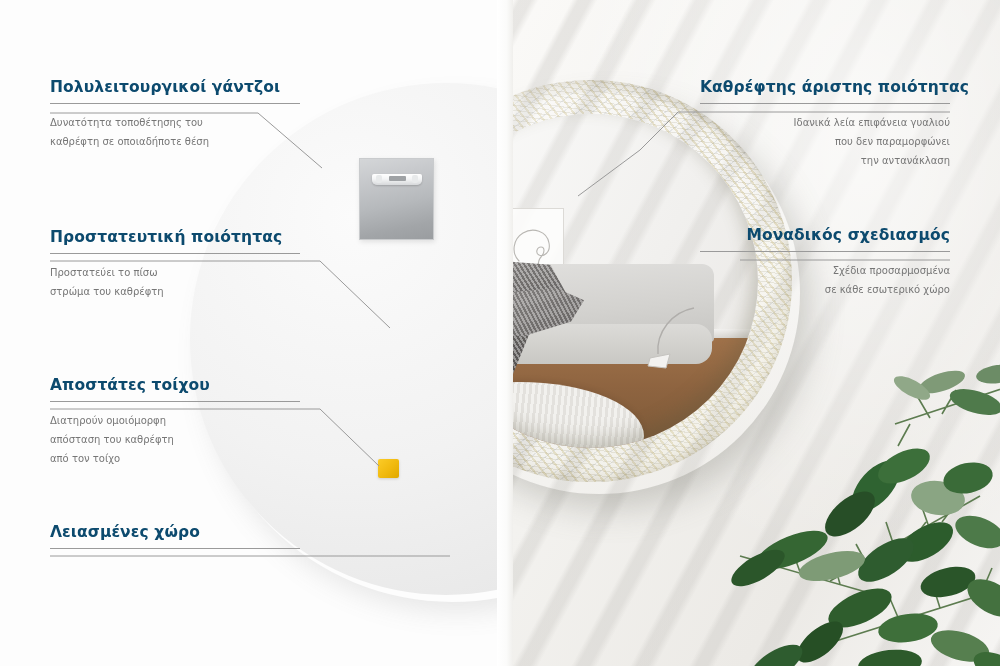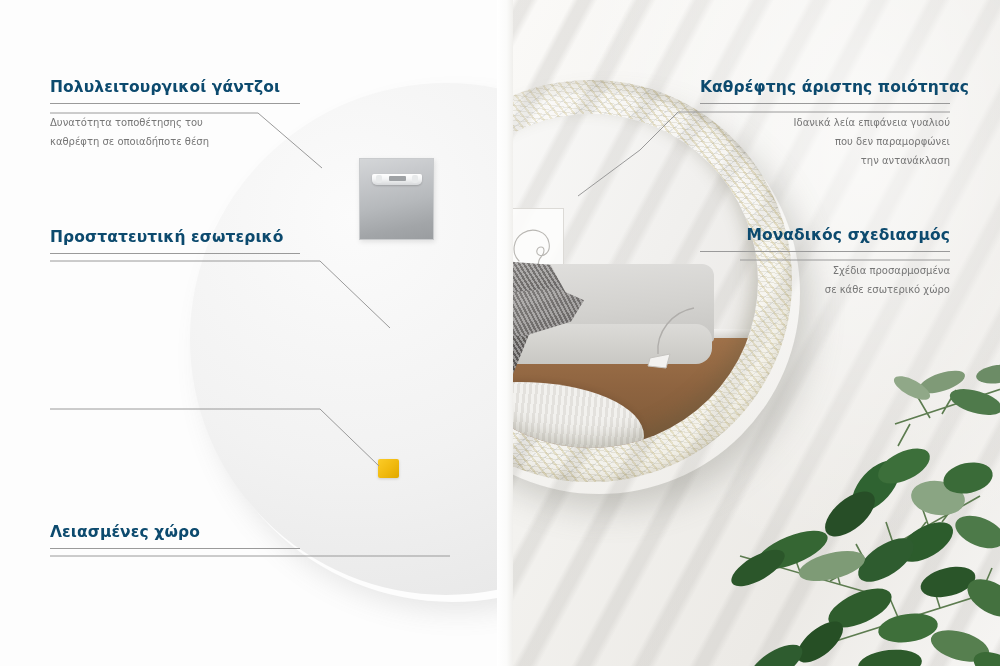--- a/index.html
+++ b/index.html
@@ -402,7 +402,7 @@
   </div>
 
   <div class="block blk-left b2 tier">
-    <h3>Προστατευτική εσωτερικό</h3>
+    <h3>Προστατευτική ποιότητας</h3>
     <div class="rule"></div>
   </div>
 

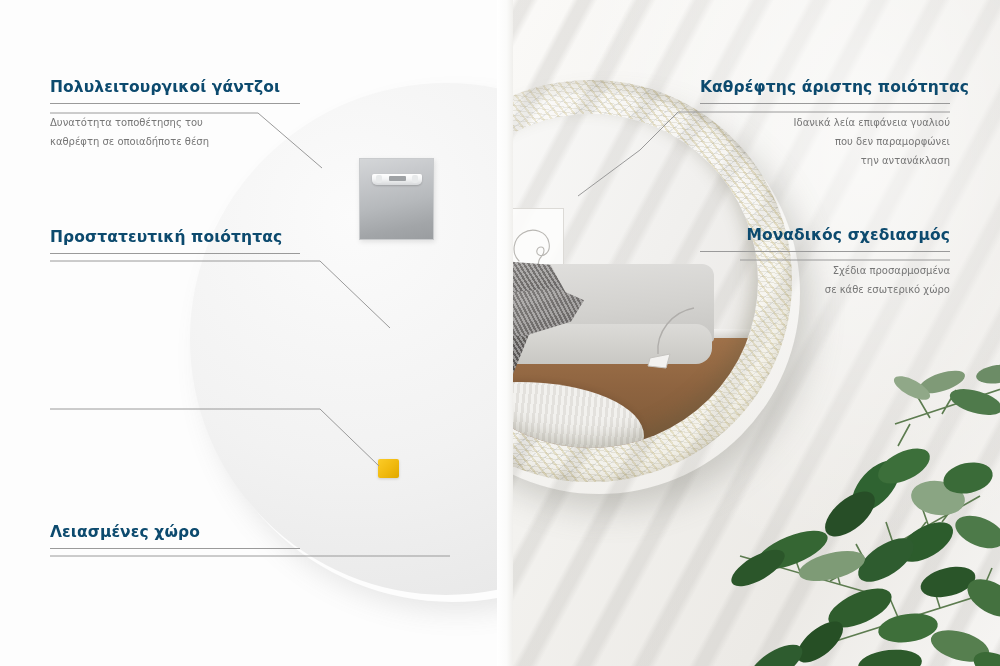--- a/index.html
+++ b/index.html
@@ -404,6 +404,7 @@
   <div class="block blk-left b2 tier">
     <h3>Προστατευτική ποιότητας</h3>
     <div class="rule"></div>
+    <p>Προστατεύει το πίσω<br>στρώμα του καθρέφτη</p>
   </div>
 
 

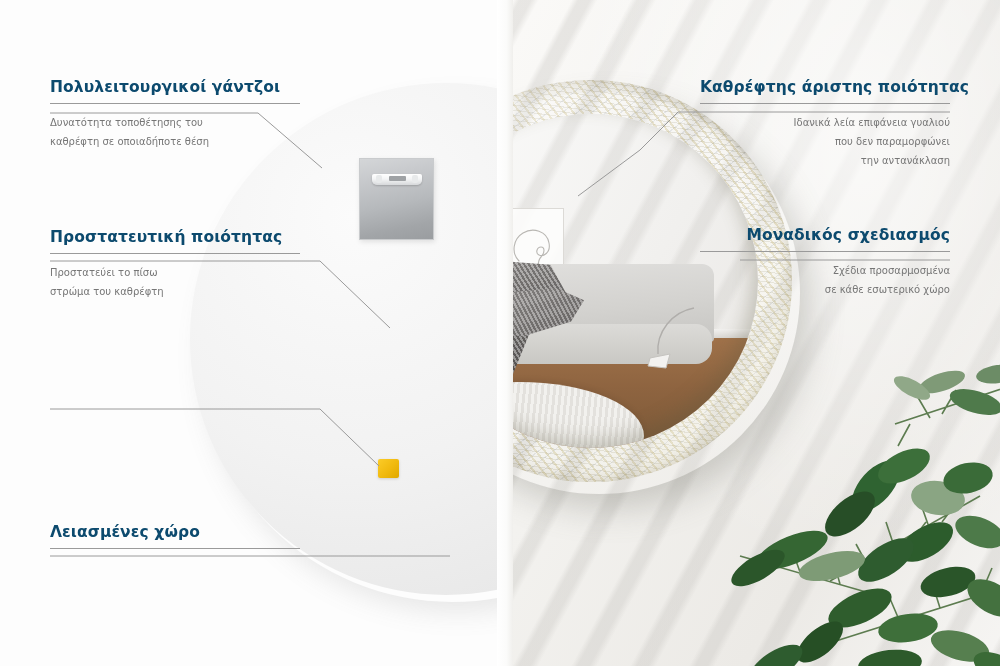--- a/index.html
+++ b/index.html
@@ -407,6 +407,11 @@
     <p>Προστατεύει το πίσω<br>στρώμα του καθρέφτη</p>
   </div>
 
+  <div class="block blk-left b3 tier">
+    <h3>Αποστάτες τοίχου</h3>
+    <div class="rule"></div>
+    <p>Διατηρούν ομοιόμορφη<br>απόσταση του καθρέφτη<br>από τον τοίχο</p>
+  </div>
 
   <div class="block blk-left b4 tier">
     <h3>Λειασμένες χώρο</h3>

